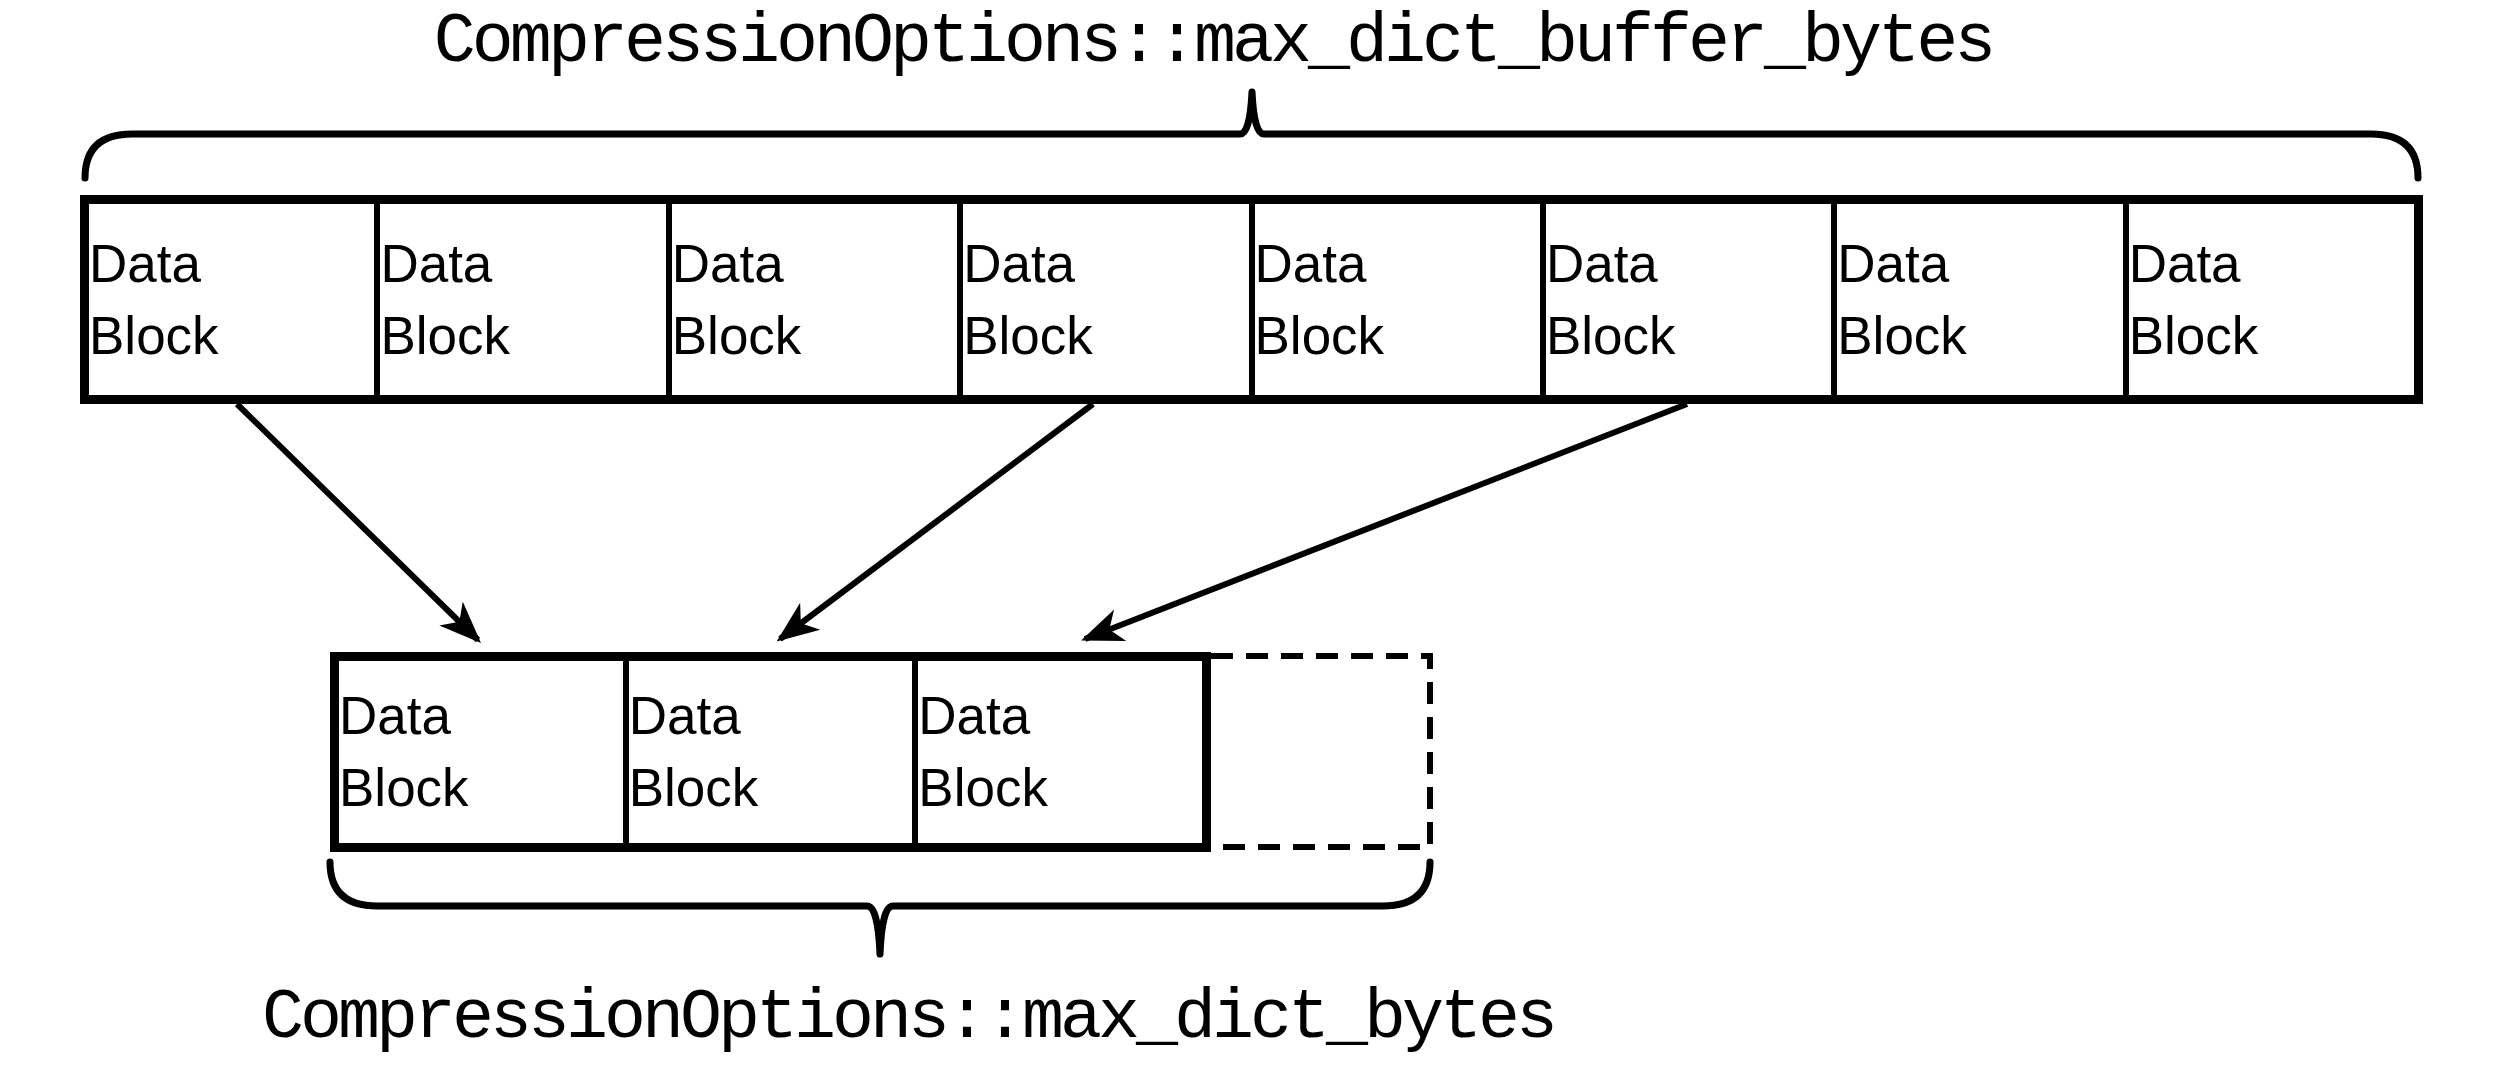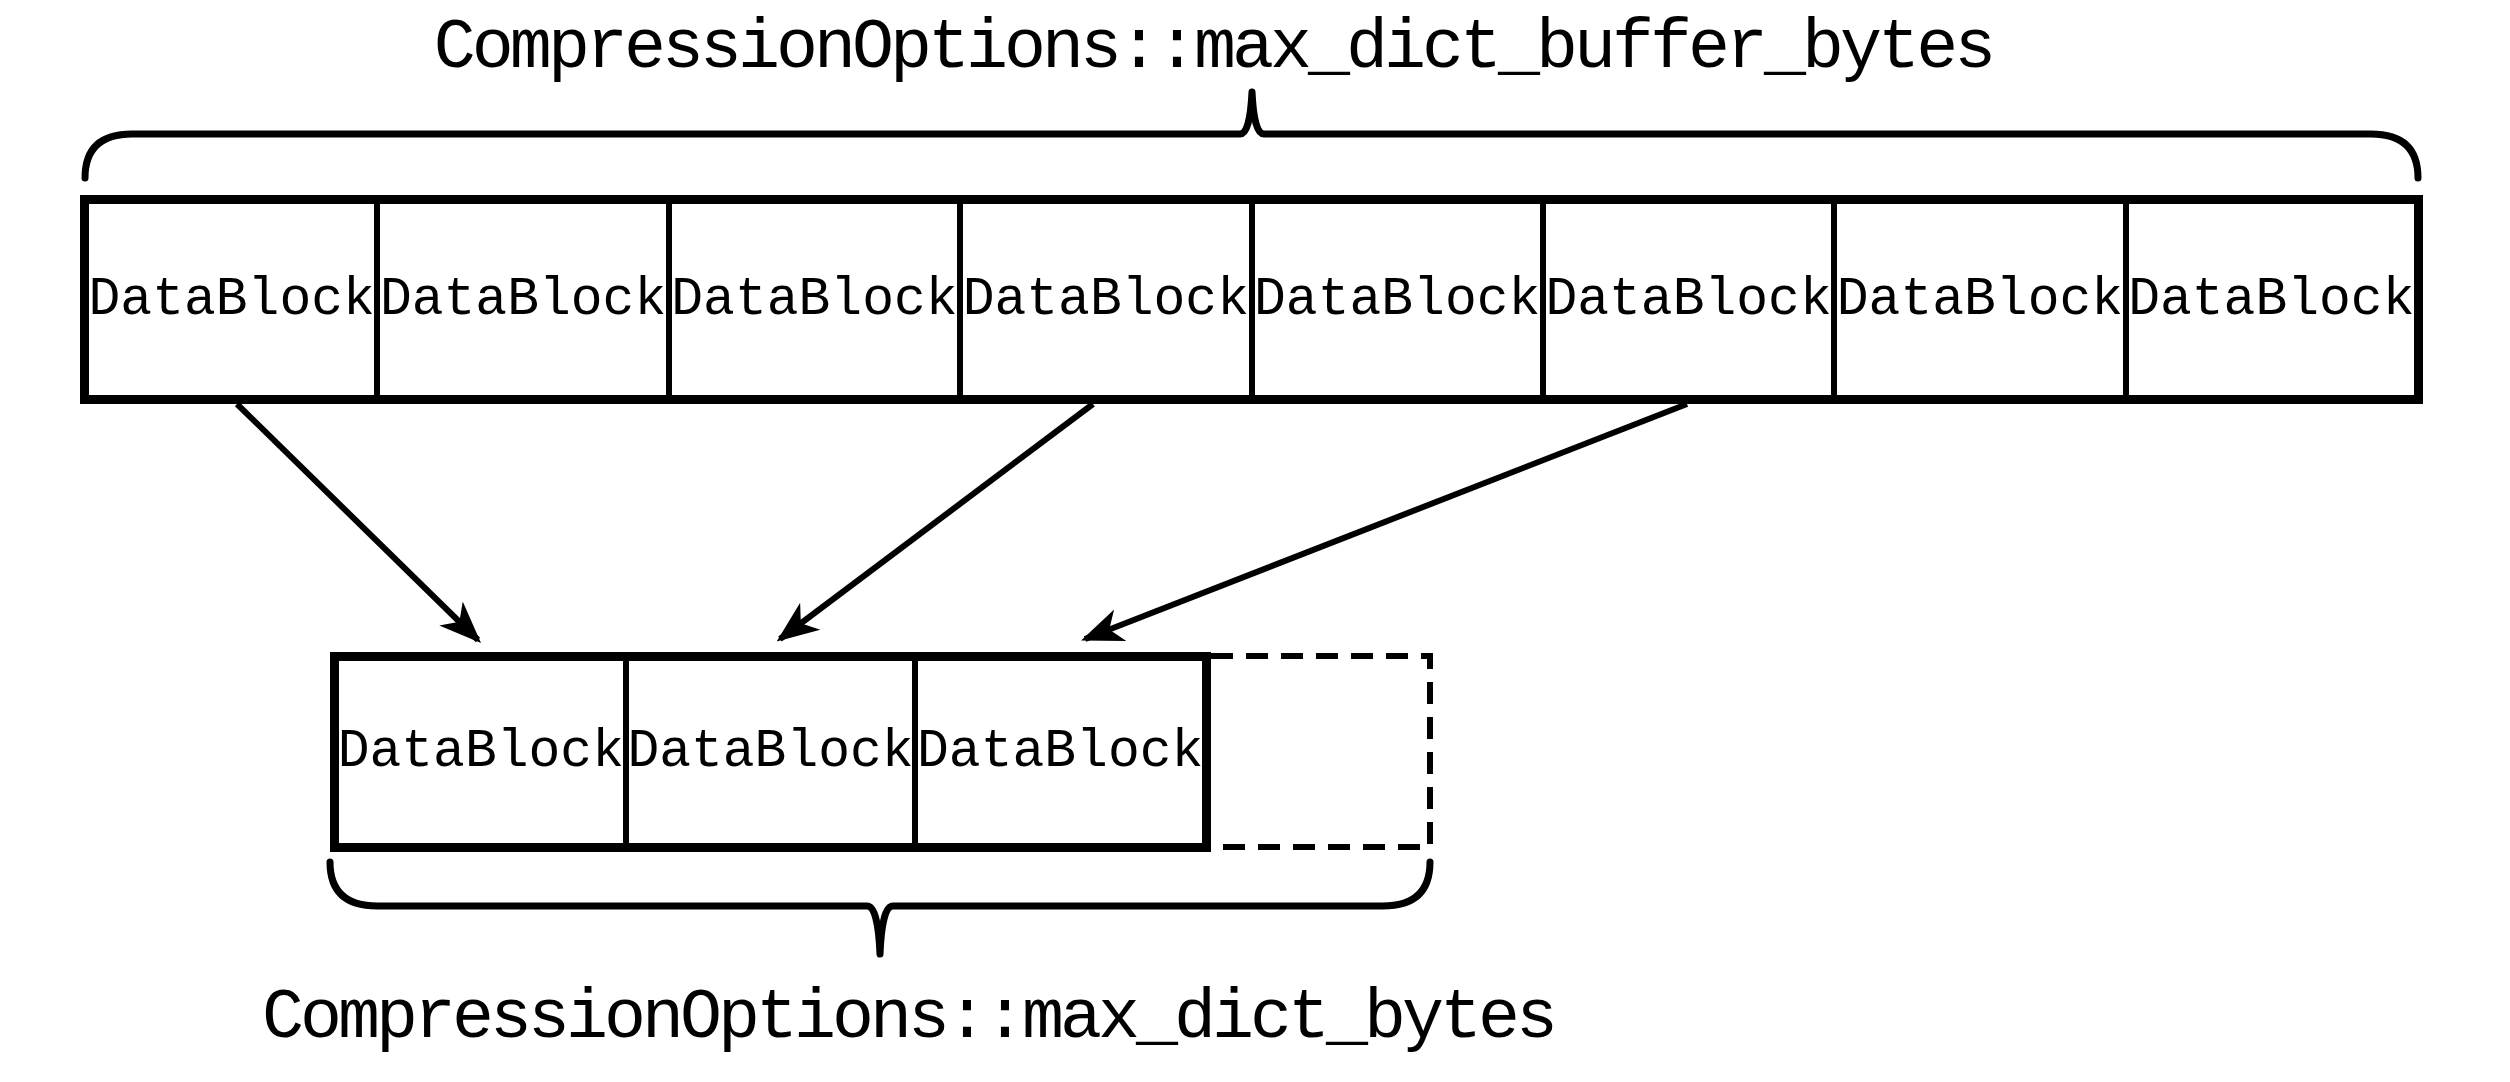--- a/index.html
+++ b/index.html
@@ -22,7 +22,7 @@
     white-space: nowrap;
     transform: translateX(-50%);
   }
-  .top-label    { left: 1213px; top: 10px; }
+  .top-label    { left: 1213px; top: 4px; }
   .bottom-label { left: 908px;  top: 972px; margin-top: 8px; }
 
   .row {

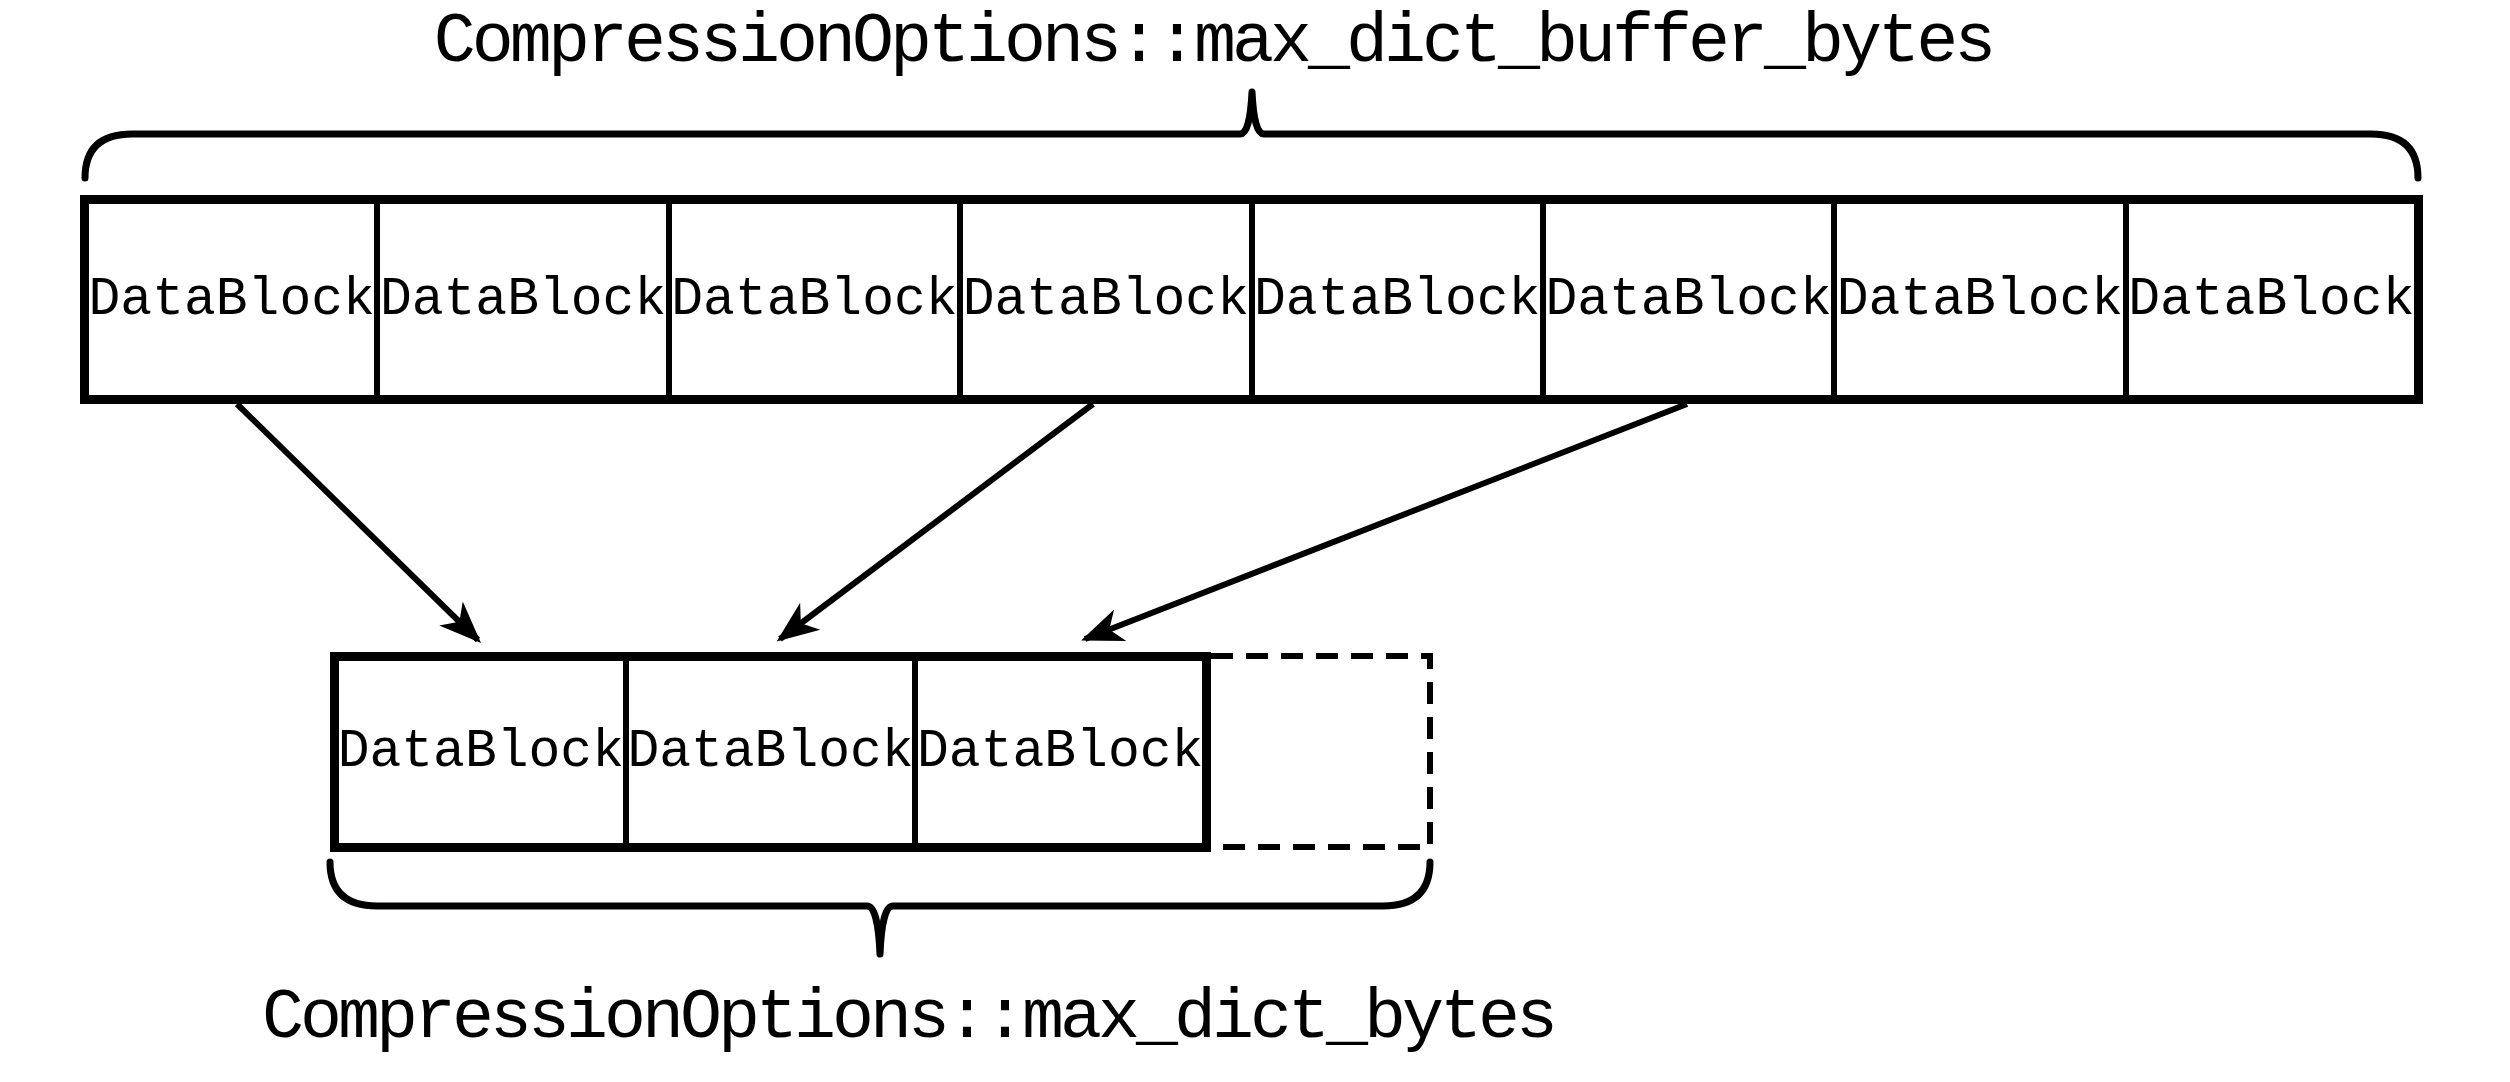--- a/index.html
+++ b/index.html
@@ -39,12 +39,11 @@
     flex: 1 1 0;
     min-width: 0;
     display: flex;
-    flex-direction: row;
-    align-items: center;
+    flex-direction: column;
+    align-items: flex-start;
     justify-content: center;
     border-right: 6px solid #000;
     text-align: center;
-    font-family: Liberation Mono, monospace;
   }
   .block:last-child { border-right: none; }
   .block-line {

